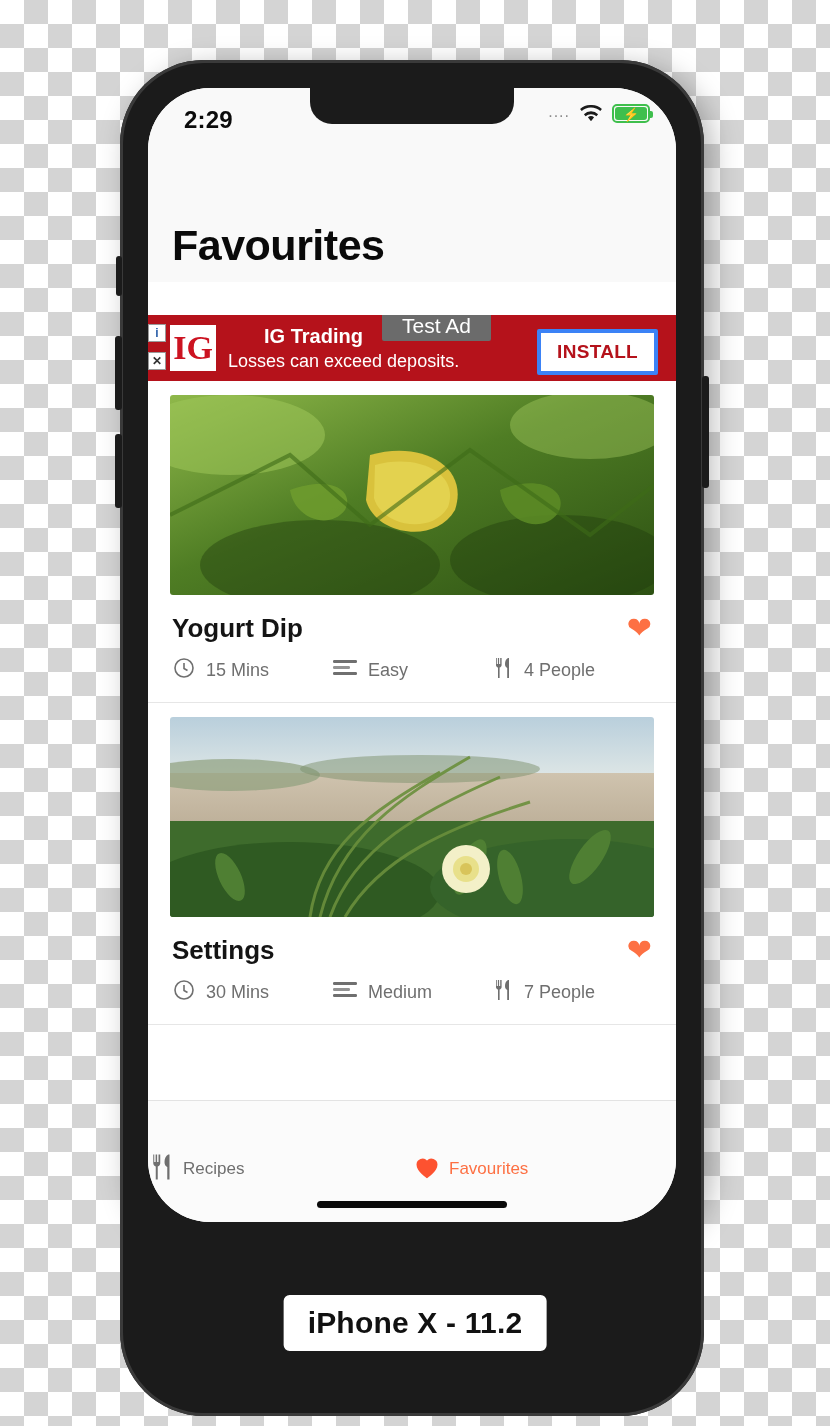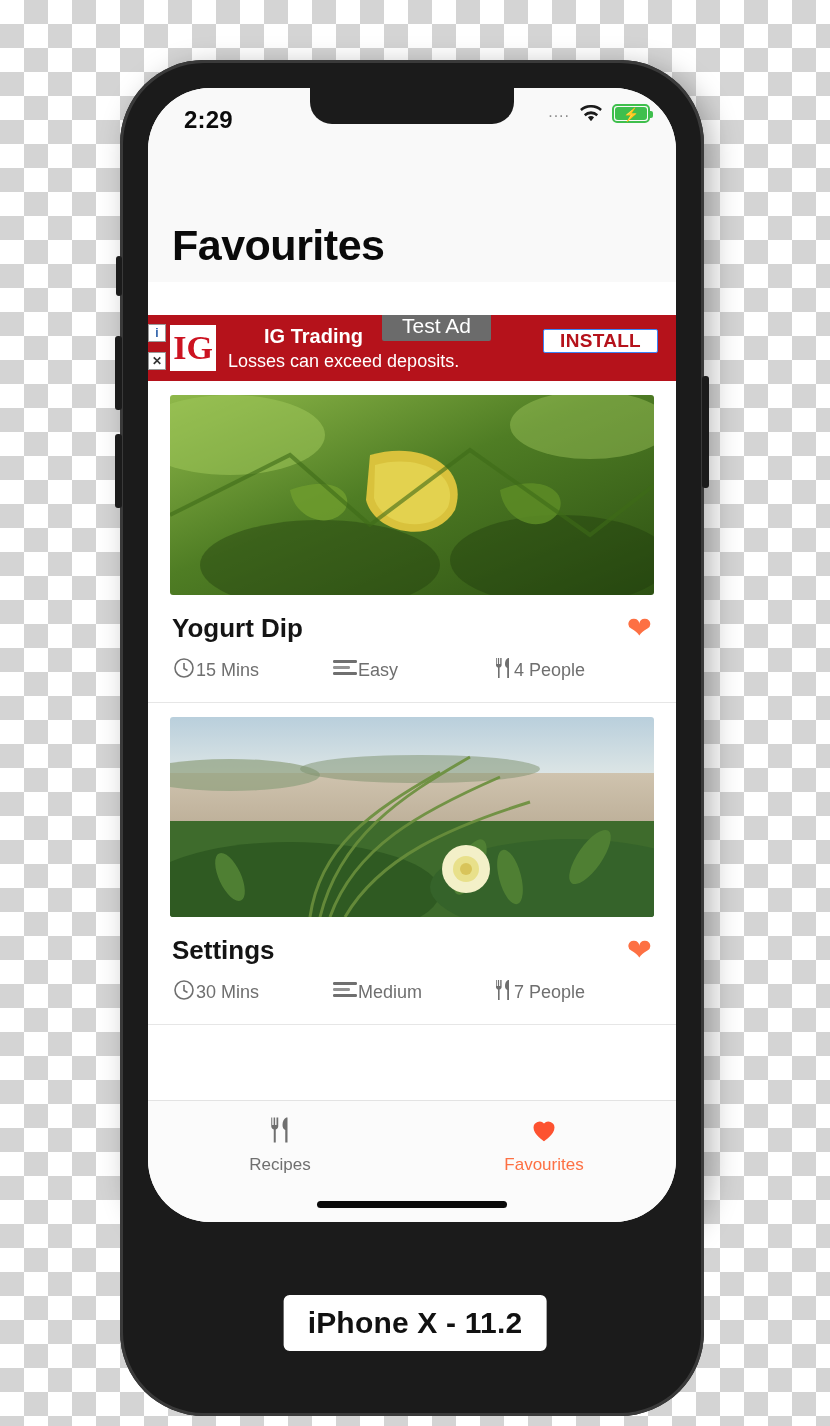--- a/index.html
+++ b/index.html
@@ -233,10 +233,10 @@
     top: 14px;
     background: #ffffff;
     color: #b5121b;
-    border: 1px solid #3b82f6;
+    border: 4px solid #3b82f6;
     font-size: 19px;
     font-weight: bold;
-    padding: 0 16px;
+    padding: 8px 16px;
     border-radius: 2px;
     letter-spacing: 0.3px;
   }

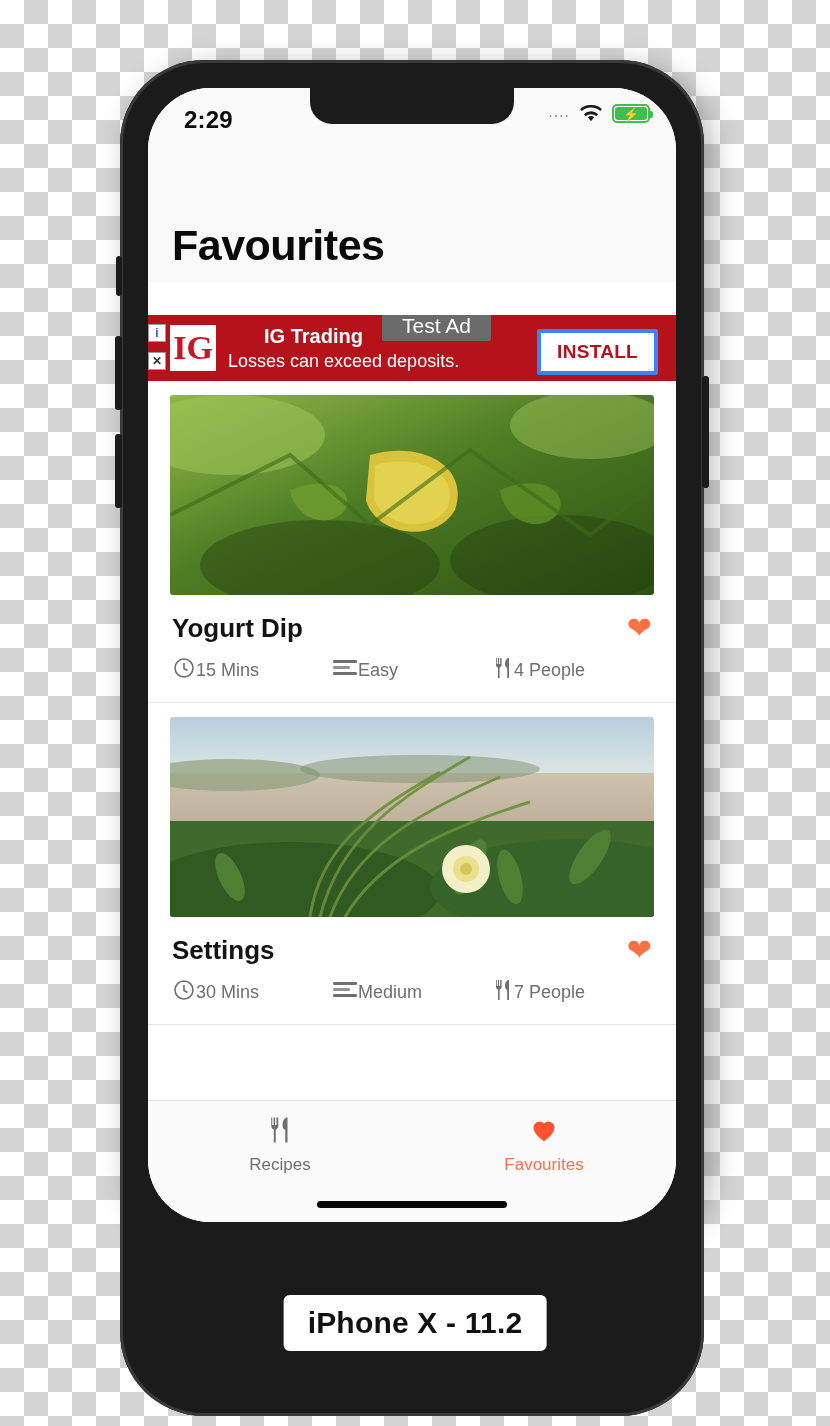--- a/index.html
+++ b/index.html
@@ -286,6 +286,7 @@
   .meta {
     display: flex;
     align-items: center;
+    gap: 10px;
     width: 33.33%;
   }
   .meta-label {

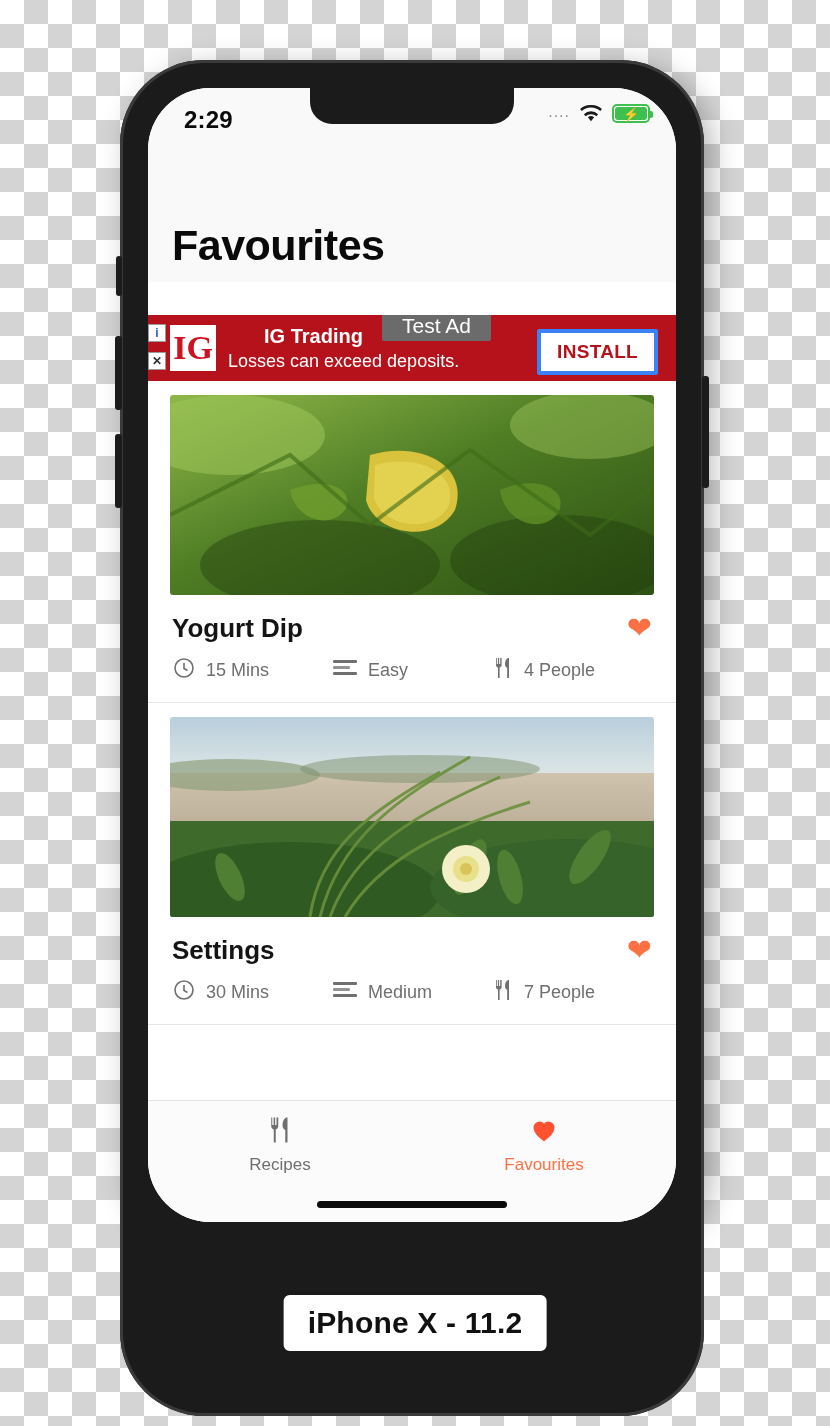--- a/index.html
+++ b/index.html
@@ -309,7 +309,7 @@
   .tab {
     flex: 1;
     display: flex;
-    flex-direction: column;
+    flex-direction: row;
     align-items: center;
     padding-top: 14px;
     gap: 7px;

